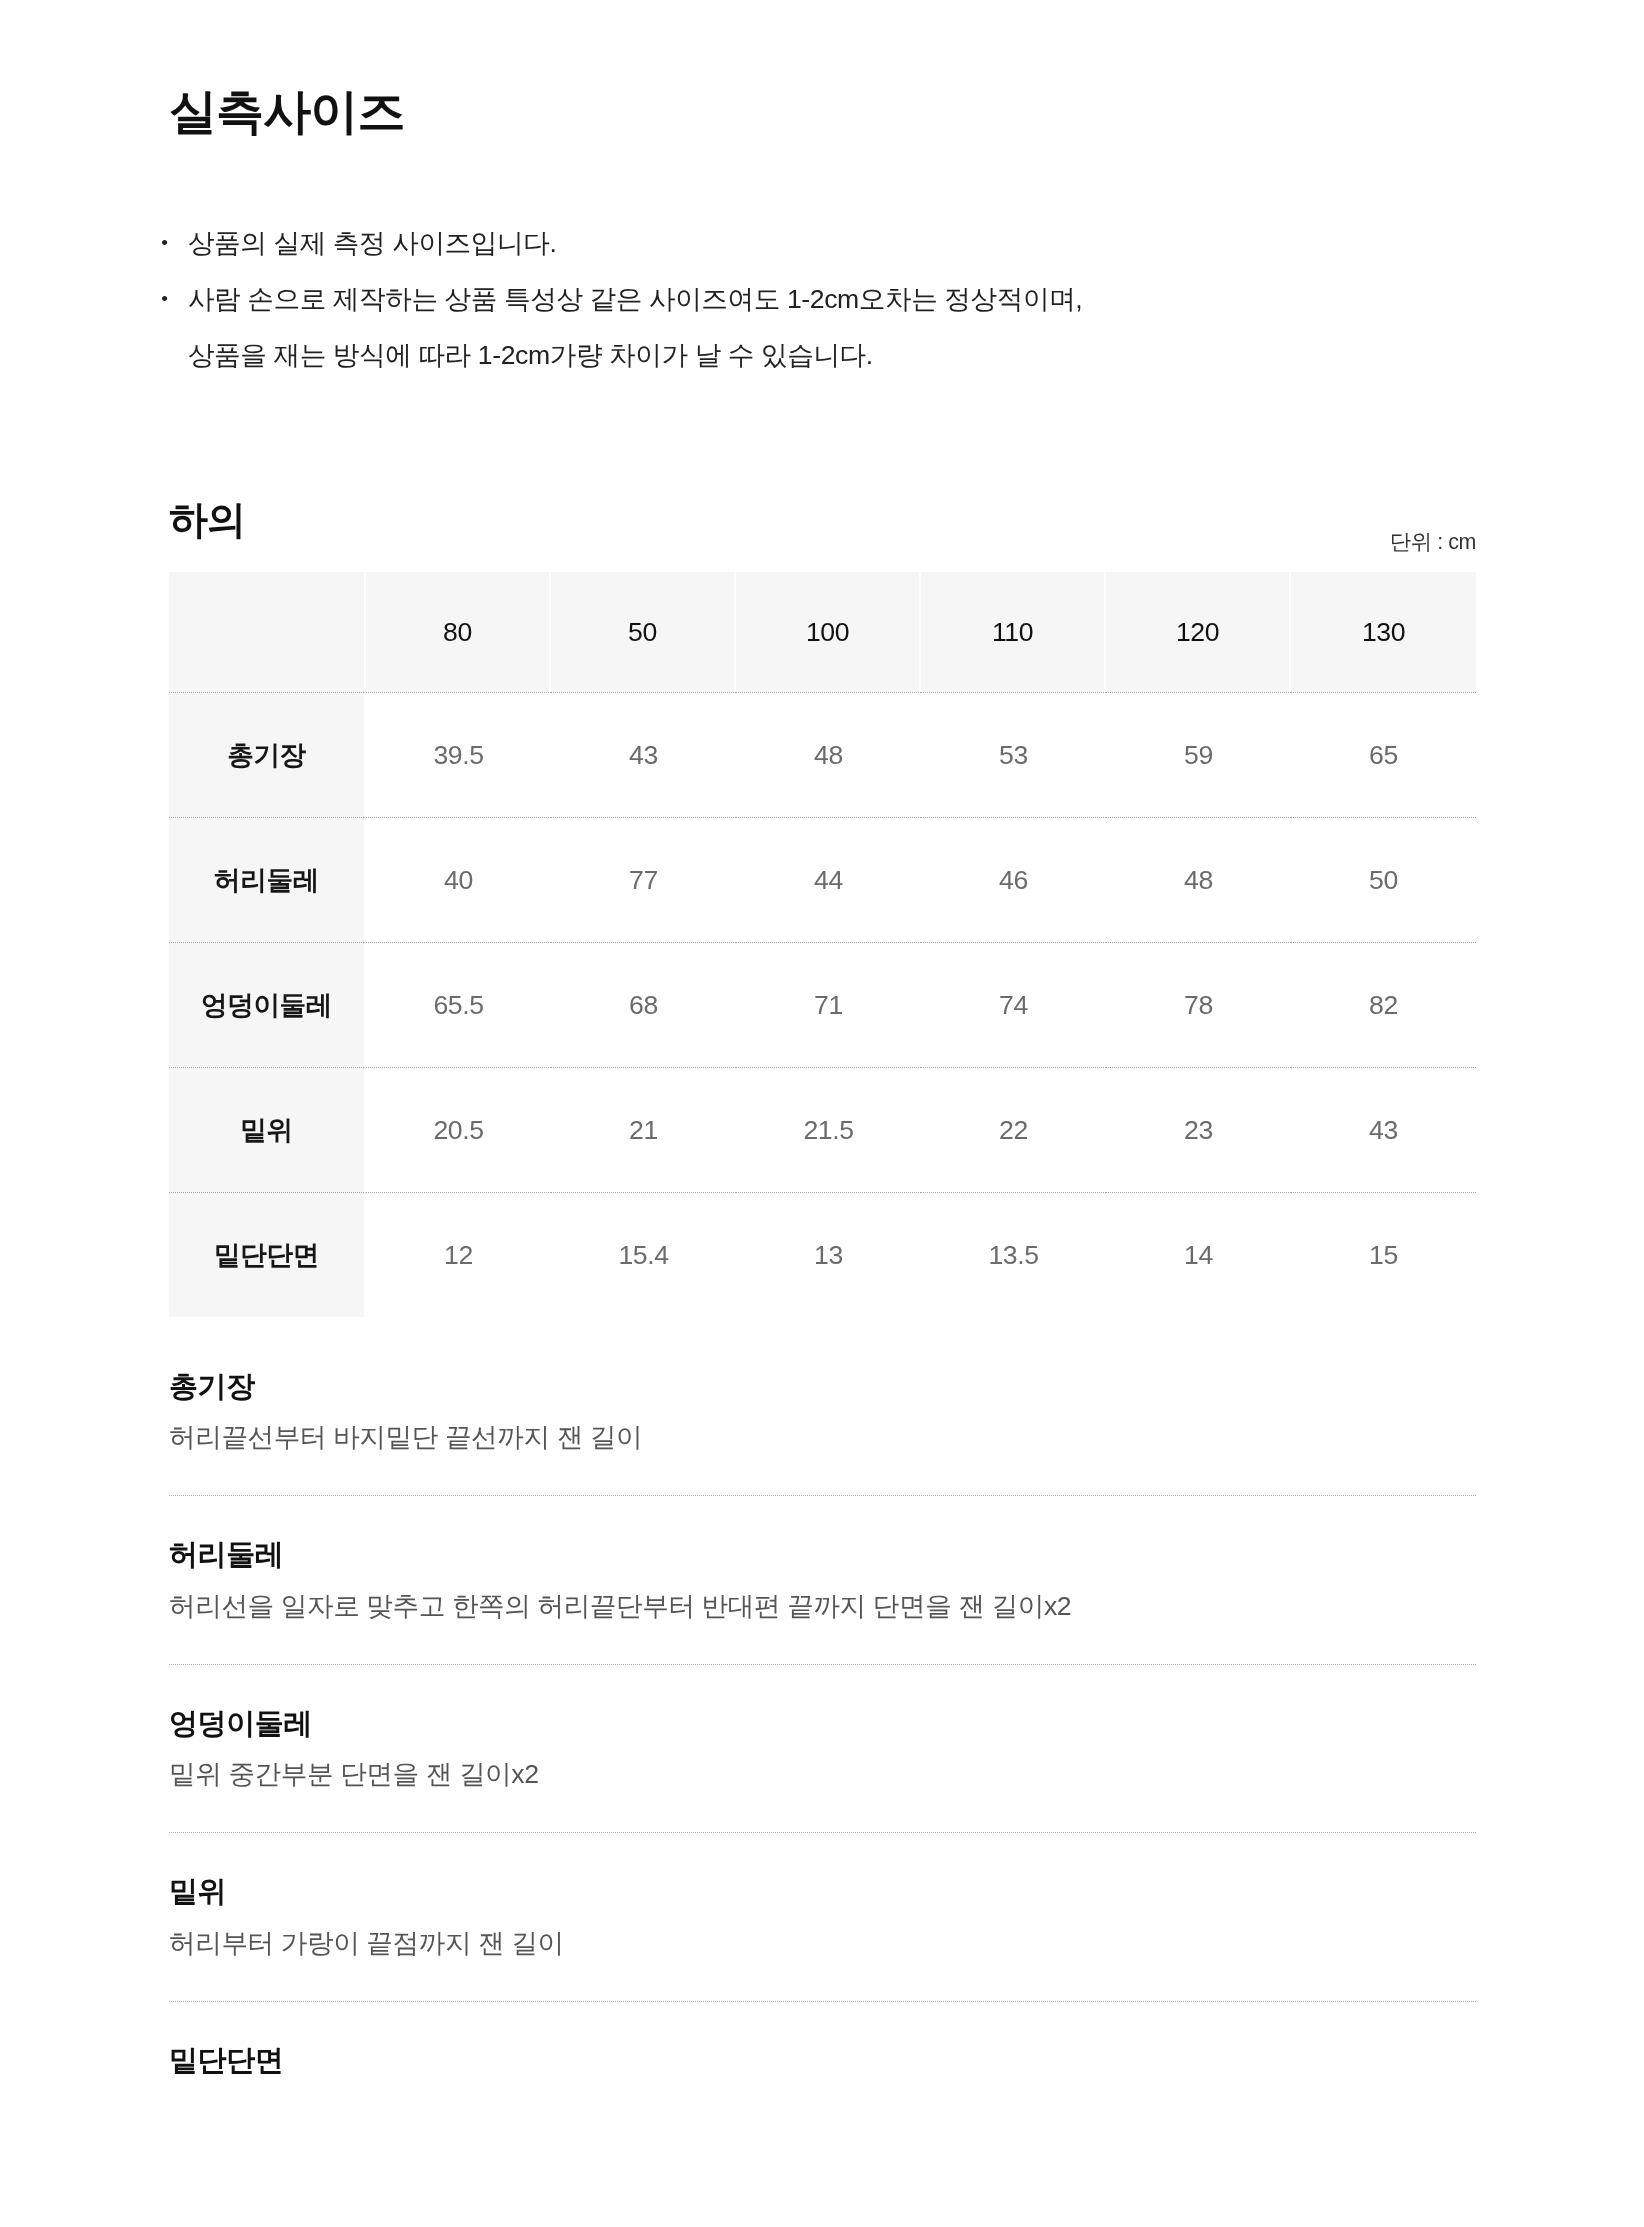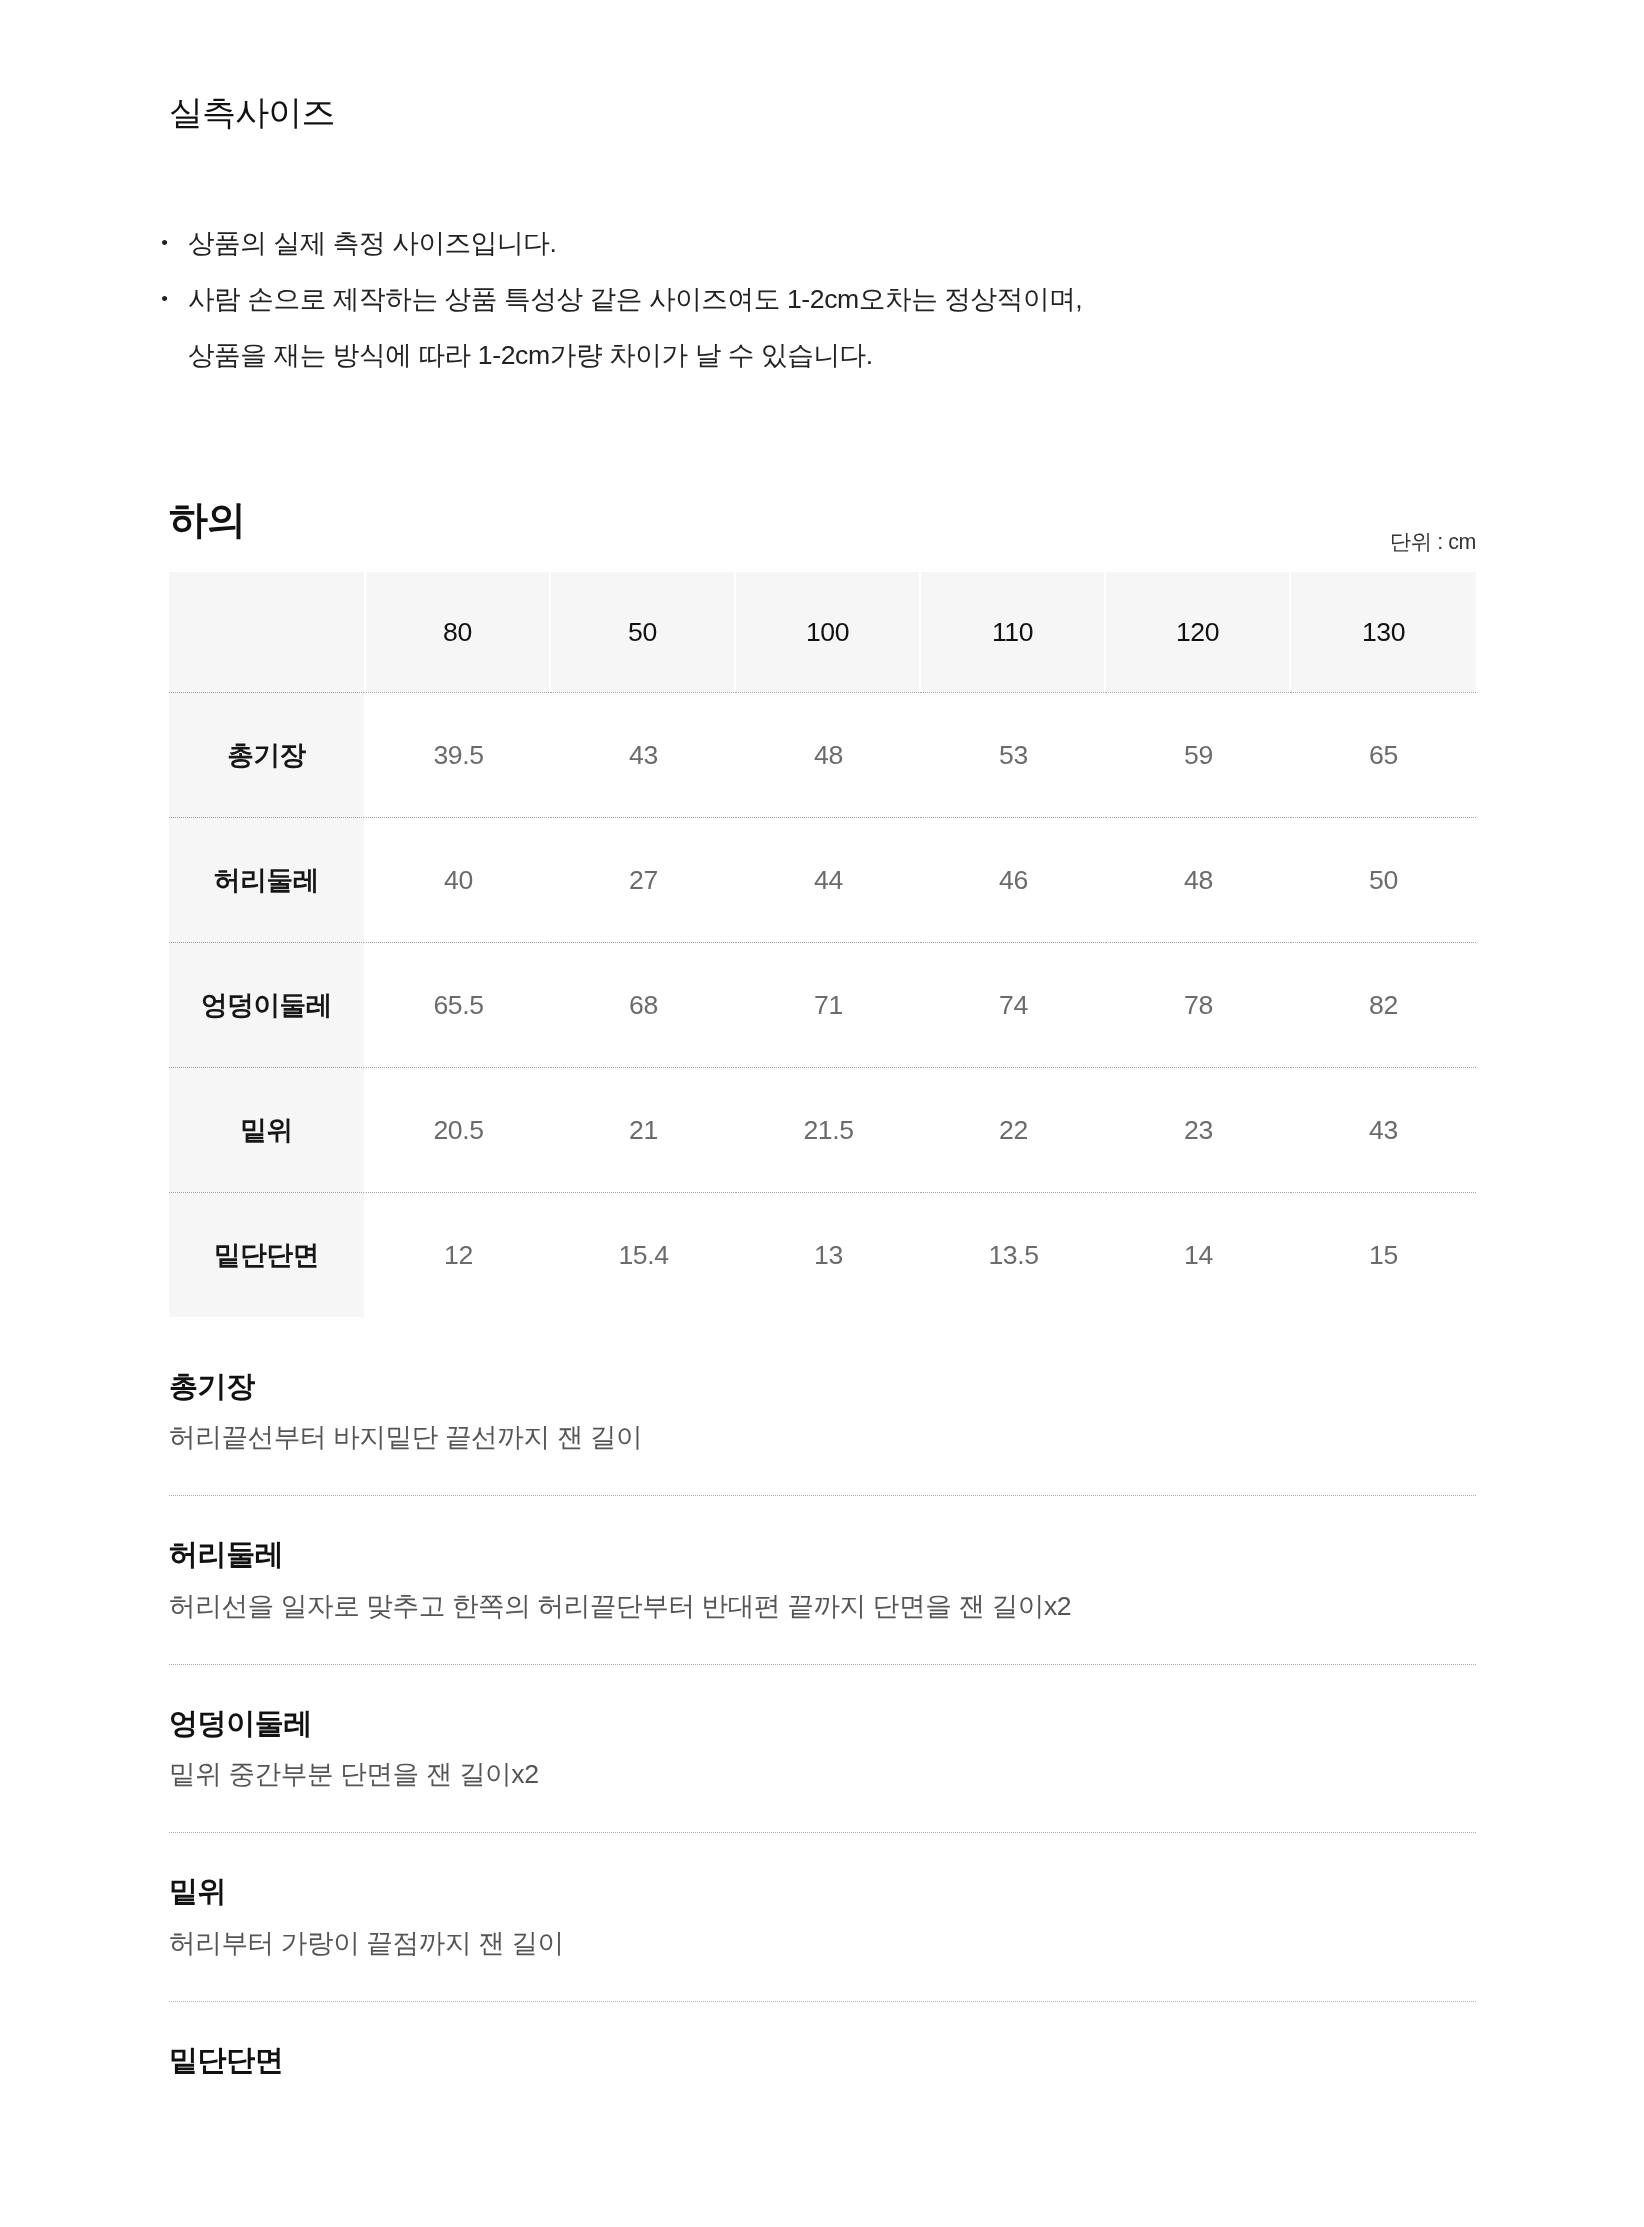--- a/index.html
+++ b/index.html
@@ -16,9 +16,9 @@
   }
   .page-title {
     margin-top: 81px;
-    font-size: 34px;
+    font-size: 48px;
     line-height: 62px;
-    font-weight: 400;
+    font-weight: 700;
     color: #111111;
     letter-spacing: -0.9px;
   }

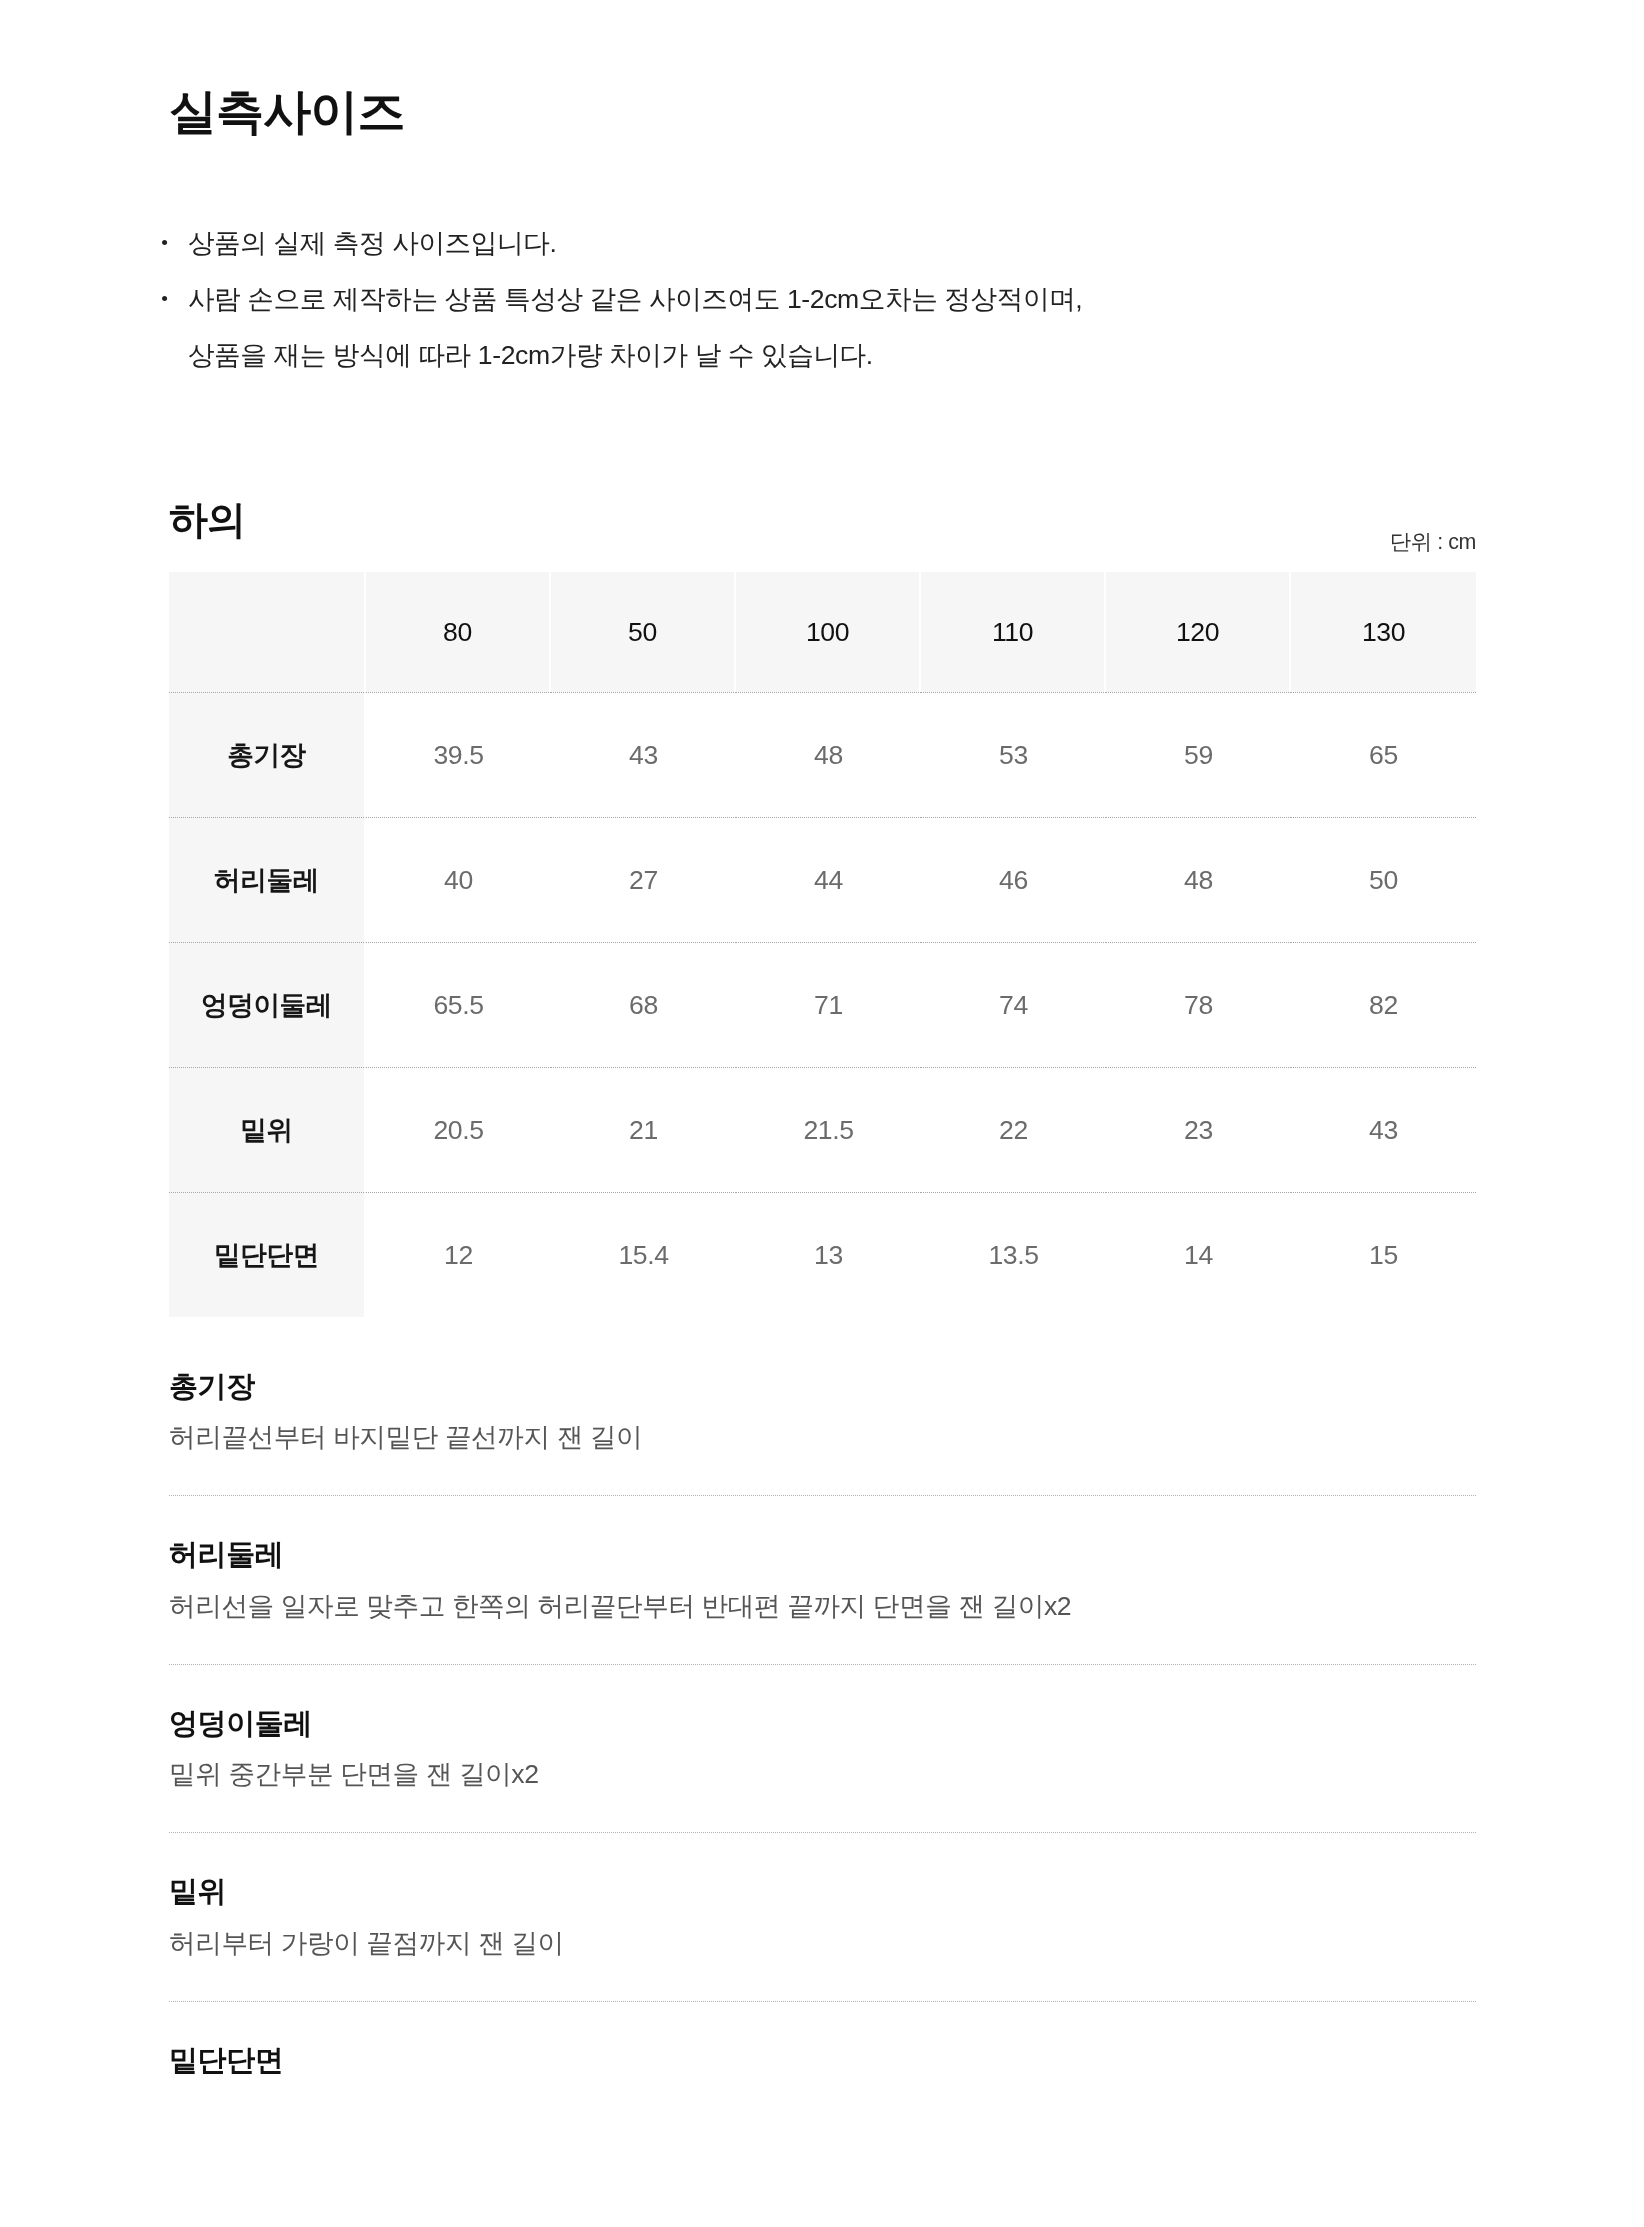--- a/index.html
+++ b/index.html
@@ -166,7 +166,7 @@
         <tr>
           <td class="row-label">허리둘레</td>
           <td class="cell-value">40</td>
-          <td class="cell-value">27</td>
+          <td class="cell-value">77</td>
           <td class="cell-value">44</td>
           <td class="cell-value">46</td>
           <td class="cell-value">48</td>

